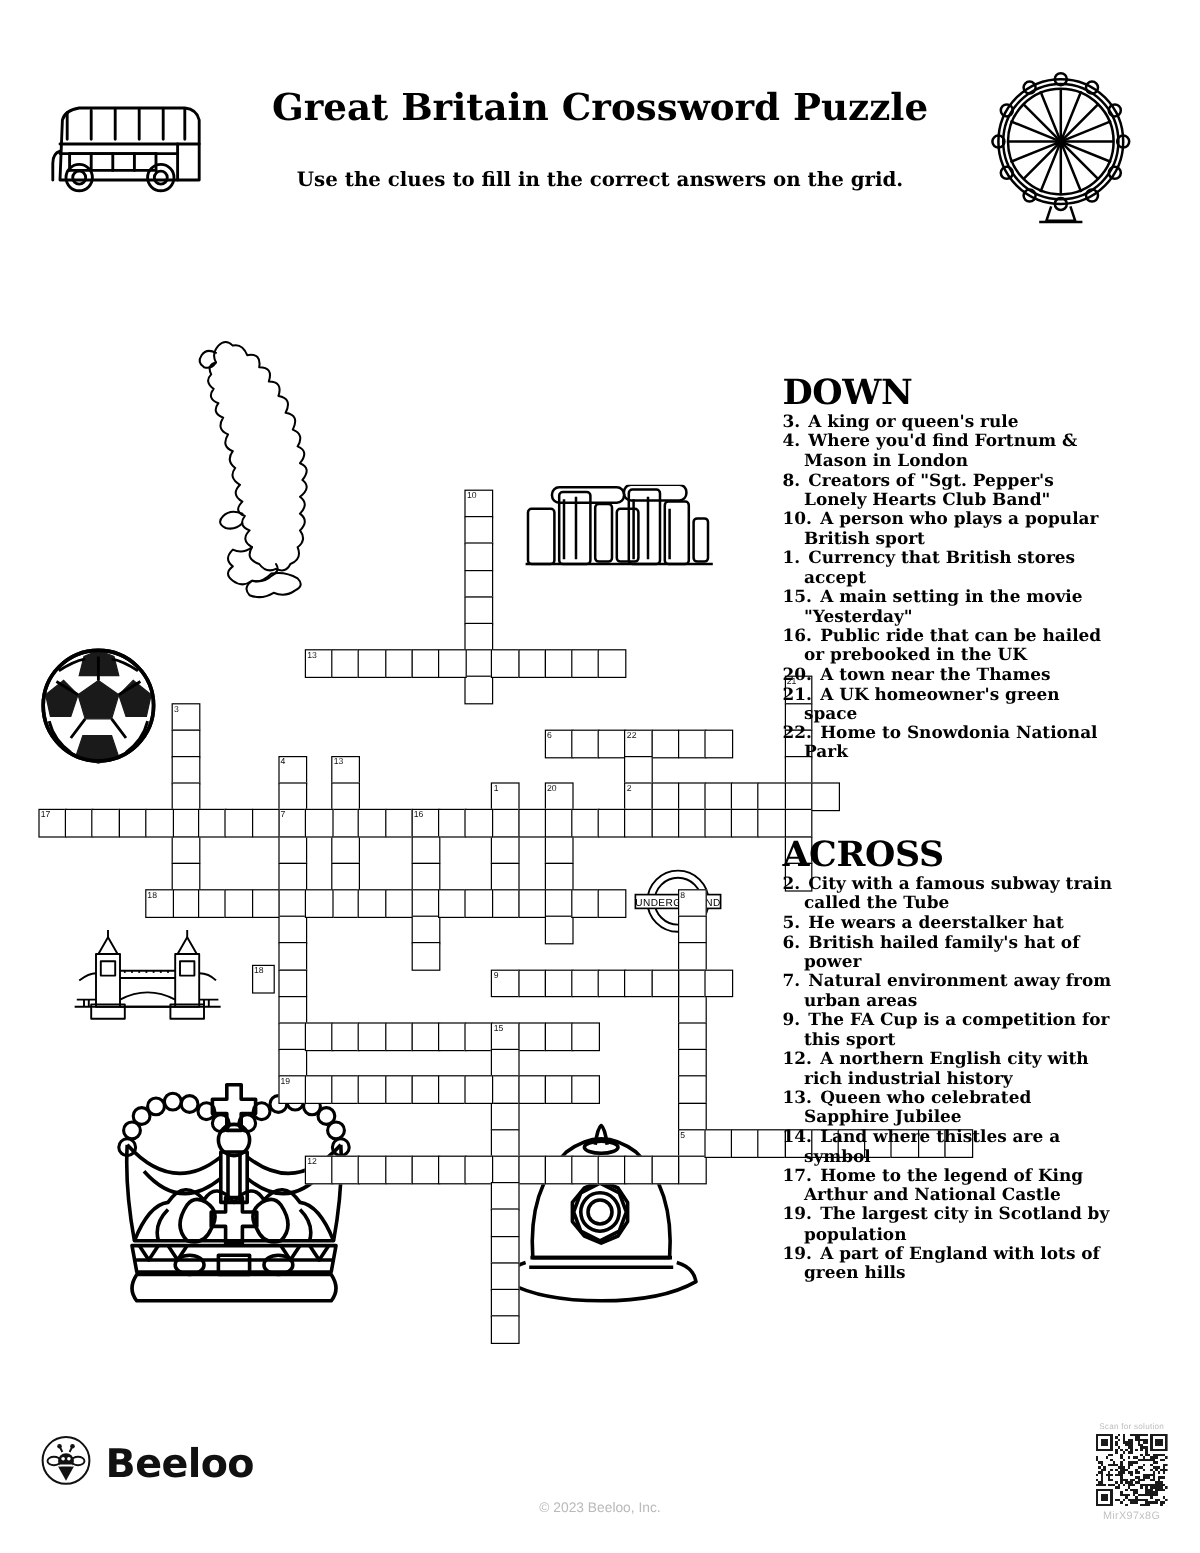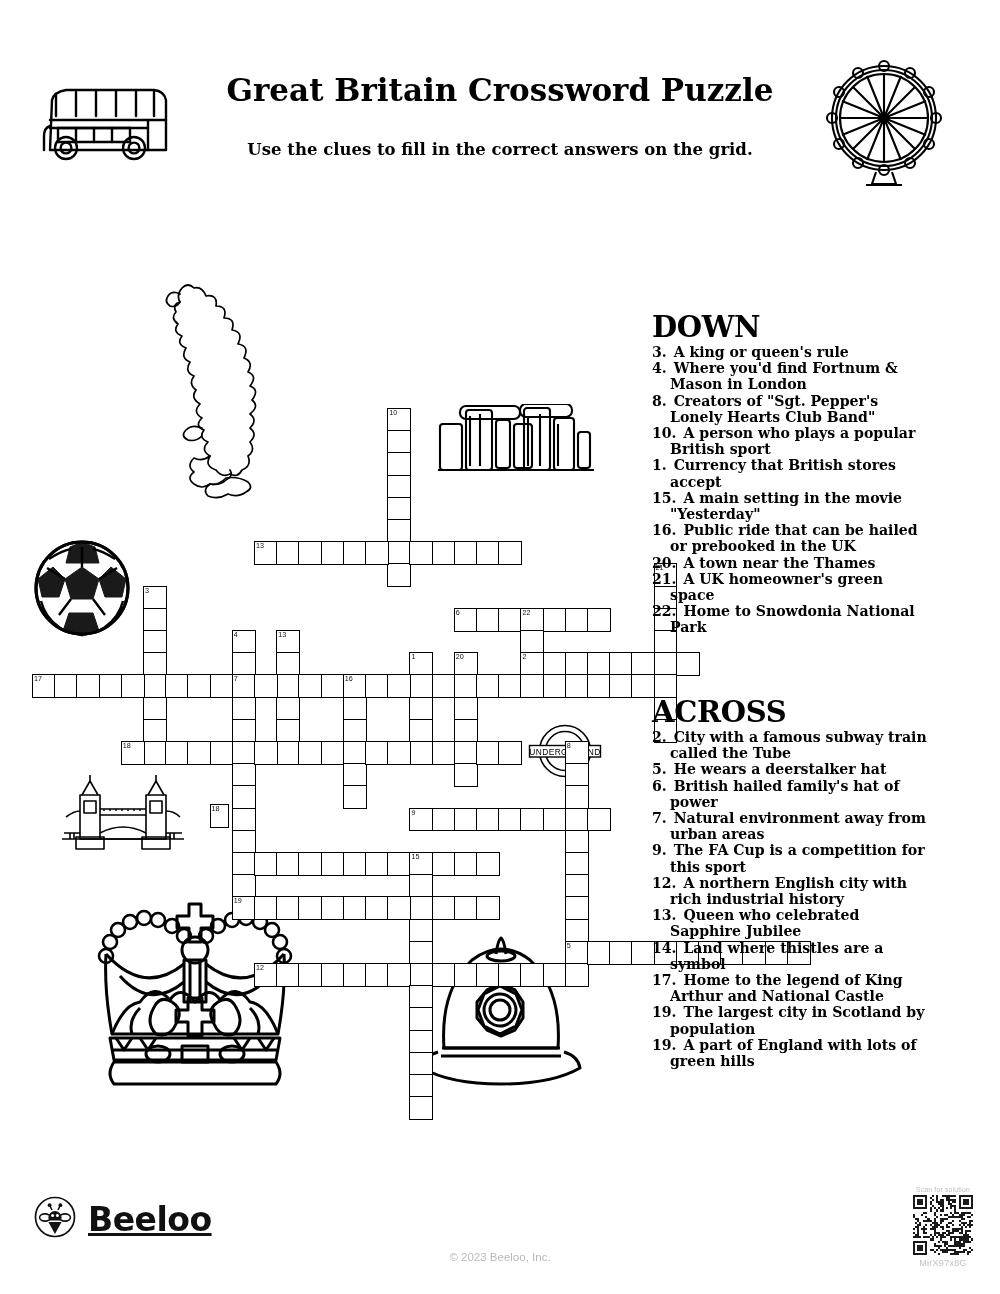--- a/index.html
+++ b/index.html
@@ -84,7 +84,6 @@
     font-size:33px;
     letter-spacing:-0.5px;
     color:#111;
-    text-decoration:underline;
   }
   .copyright {
     position:absolute; left:0; top:1251px; width:1000px;

